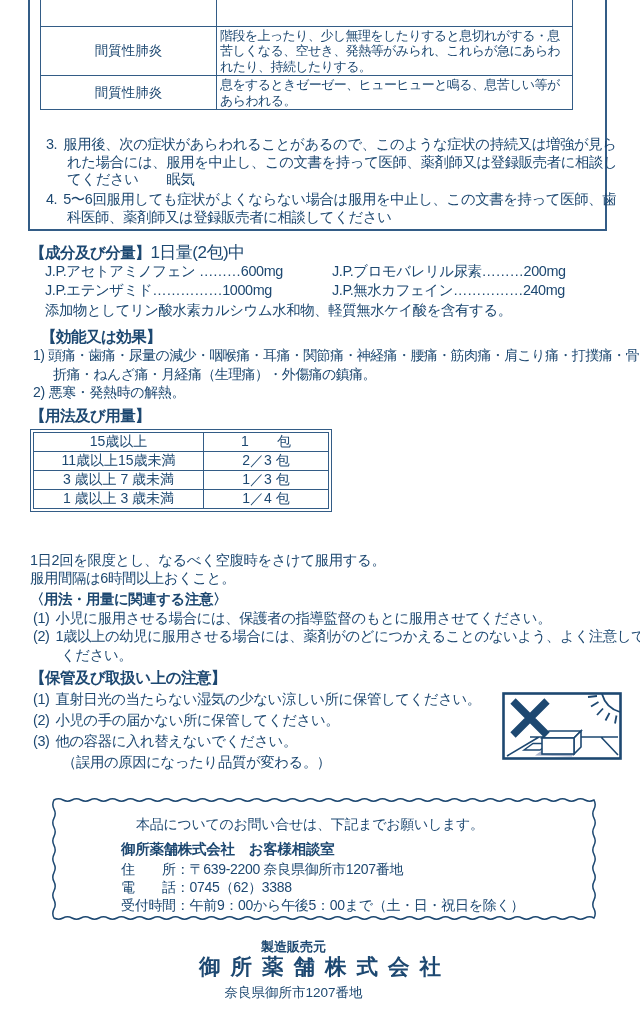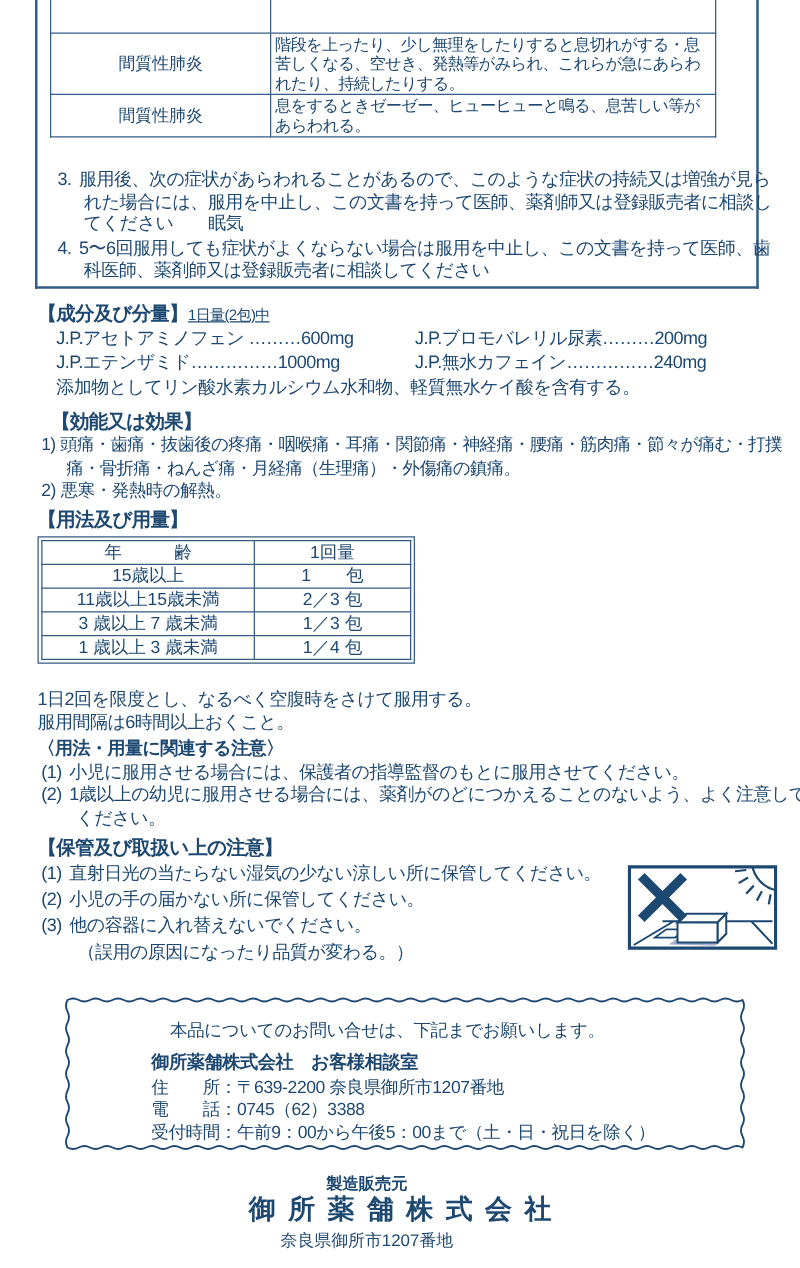--- a/index.html
+++ b/index.html
@@ -25,7 +25,7 @@
 
   
   .heading{position:absolute;left:30px;font-weight:bold;font-size:15.5px;letter-spacing:-0.5px;}
-  .heading .suffix{font-weight:normal;font-size:12px;text-decoration:underline;}
+  .heading .suffix{font-weight:normal;font-size:17px;}
 
   .bodyline{position:absolute;font-size:14.4px;letter-spacing:-0.4px;line-height:18.5px;}
   .hang{padding-left:20px;text-indent:-20px;}

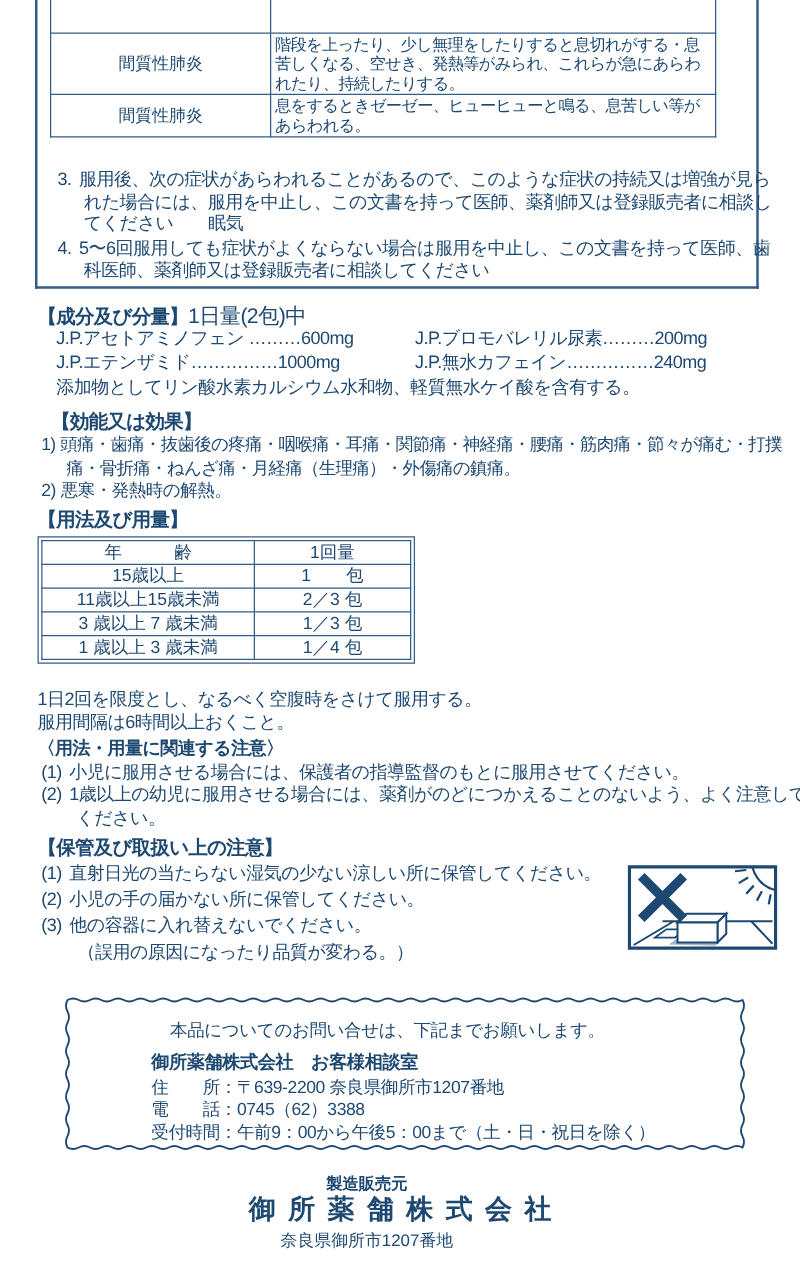--- a/index.html
+++ b/index.html
@@ -96,7 +96,7 @@
 
 <div class="heading" style="top:327px;margin-left:11px;">【効能又は効果】</div>
 <div class="bodyline hang" style="left:33px;top:346px;width:586px;font-size:14px;letter-spacing:-0.6px;">
-  <span class="num">1)</span><span>頭痛・歯痛・抜歯後の疼痛・咽喉痛・耳痛・関節痛・神経痛・腰痛・筋肉痛・節々が痛む・打撲痛・骨折痛・ねんざ痛・月経痛（生理痛）・外傷痛の鎮痛。</span>
+  <span class="num">1)</span><span>頭痛・歯痛・尿量の減少・咽喉痛・耳痛・関節痛・神経痛・腰痛・筋肉痛・肩こり痛・打撲痛・骨折痛・ねんざ痛・月経痛（生理痛）・外傷痛の鎮痛。</span>
 </div>
 <div class="bodyline hang" style="left:33px;top:383px;width:586px;font-size:14px;">
   <span class="num">2)</span><span>悪寒・発熱時の解熱。</span>

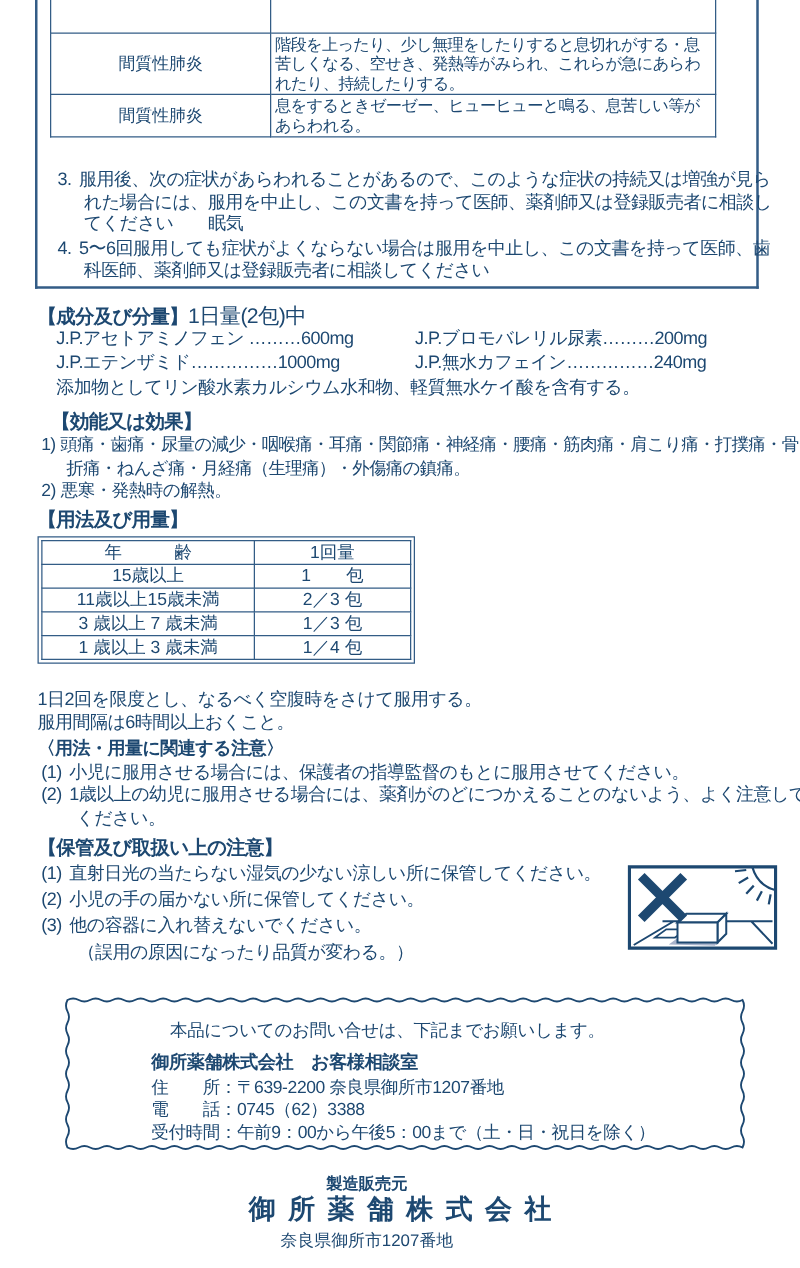--- a/index.html
+++ b/index.html
@@ -106,10 +106,6 @@
 <div class="dose-wrap">
   <table class="dose">
     <tbody>
-        <tr>
-      <td class="a">年　　　齢</td>
-      <td class="b">1回量</td>
-    </tr>
     <tr>
       <td class="a">15歳以上</td>
       <td class="b">1　　包</td>

